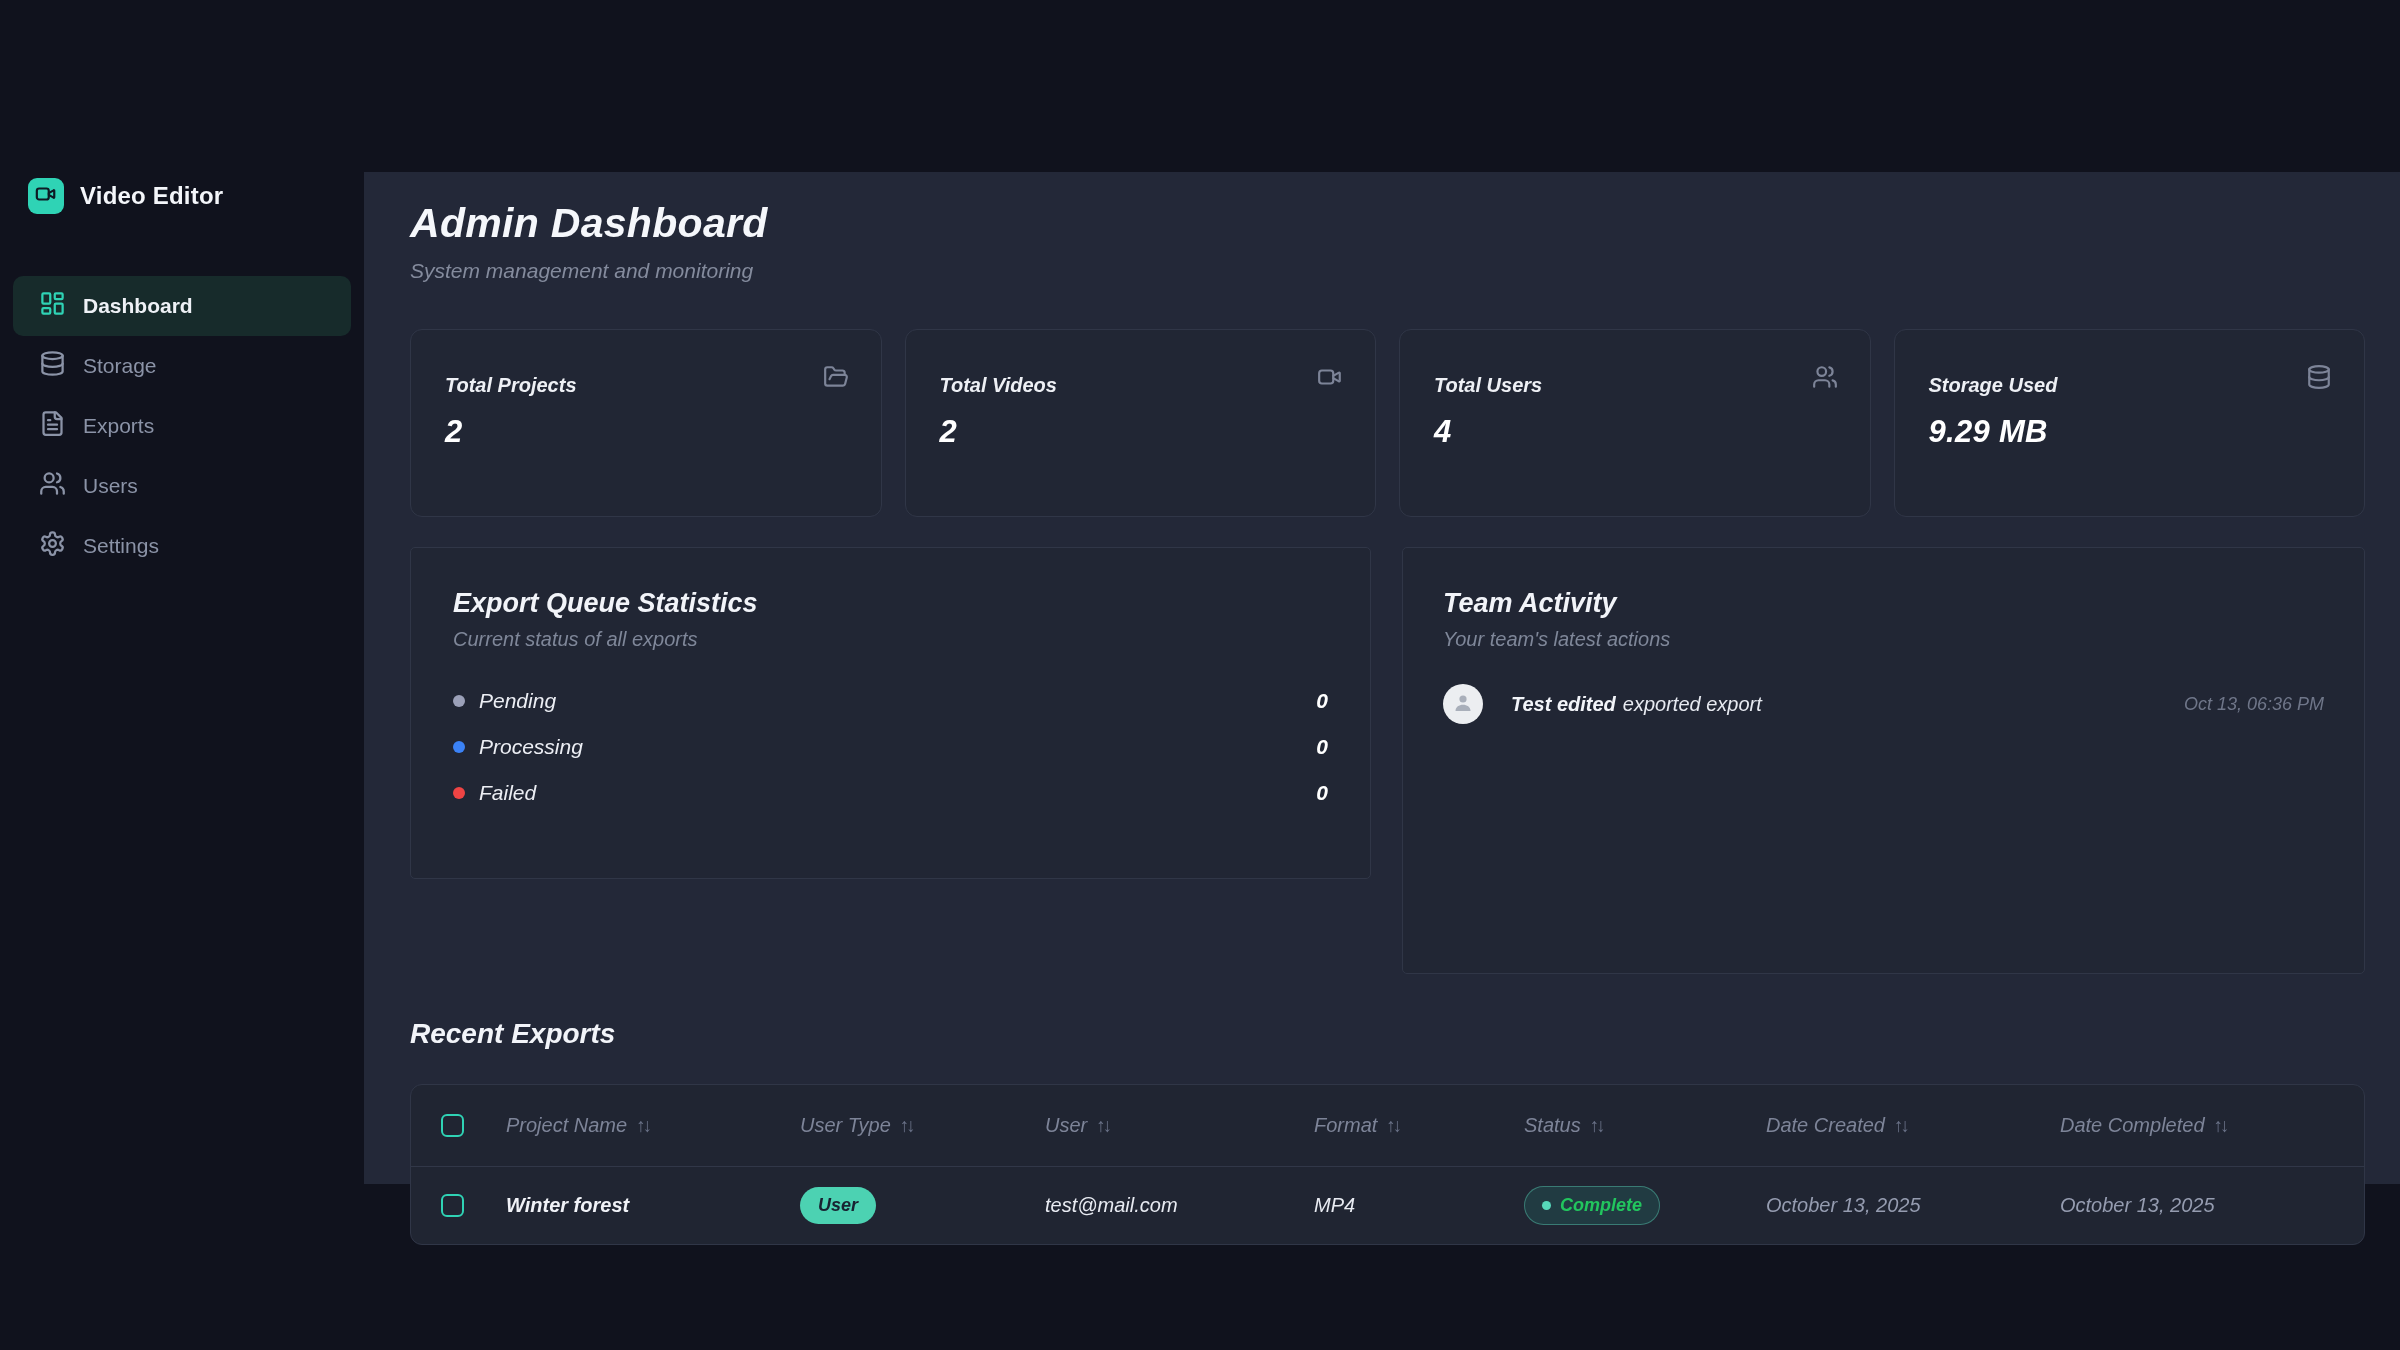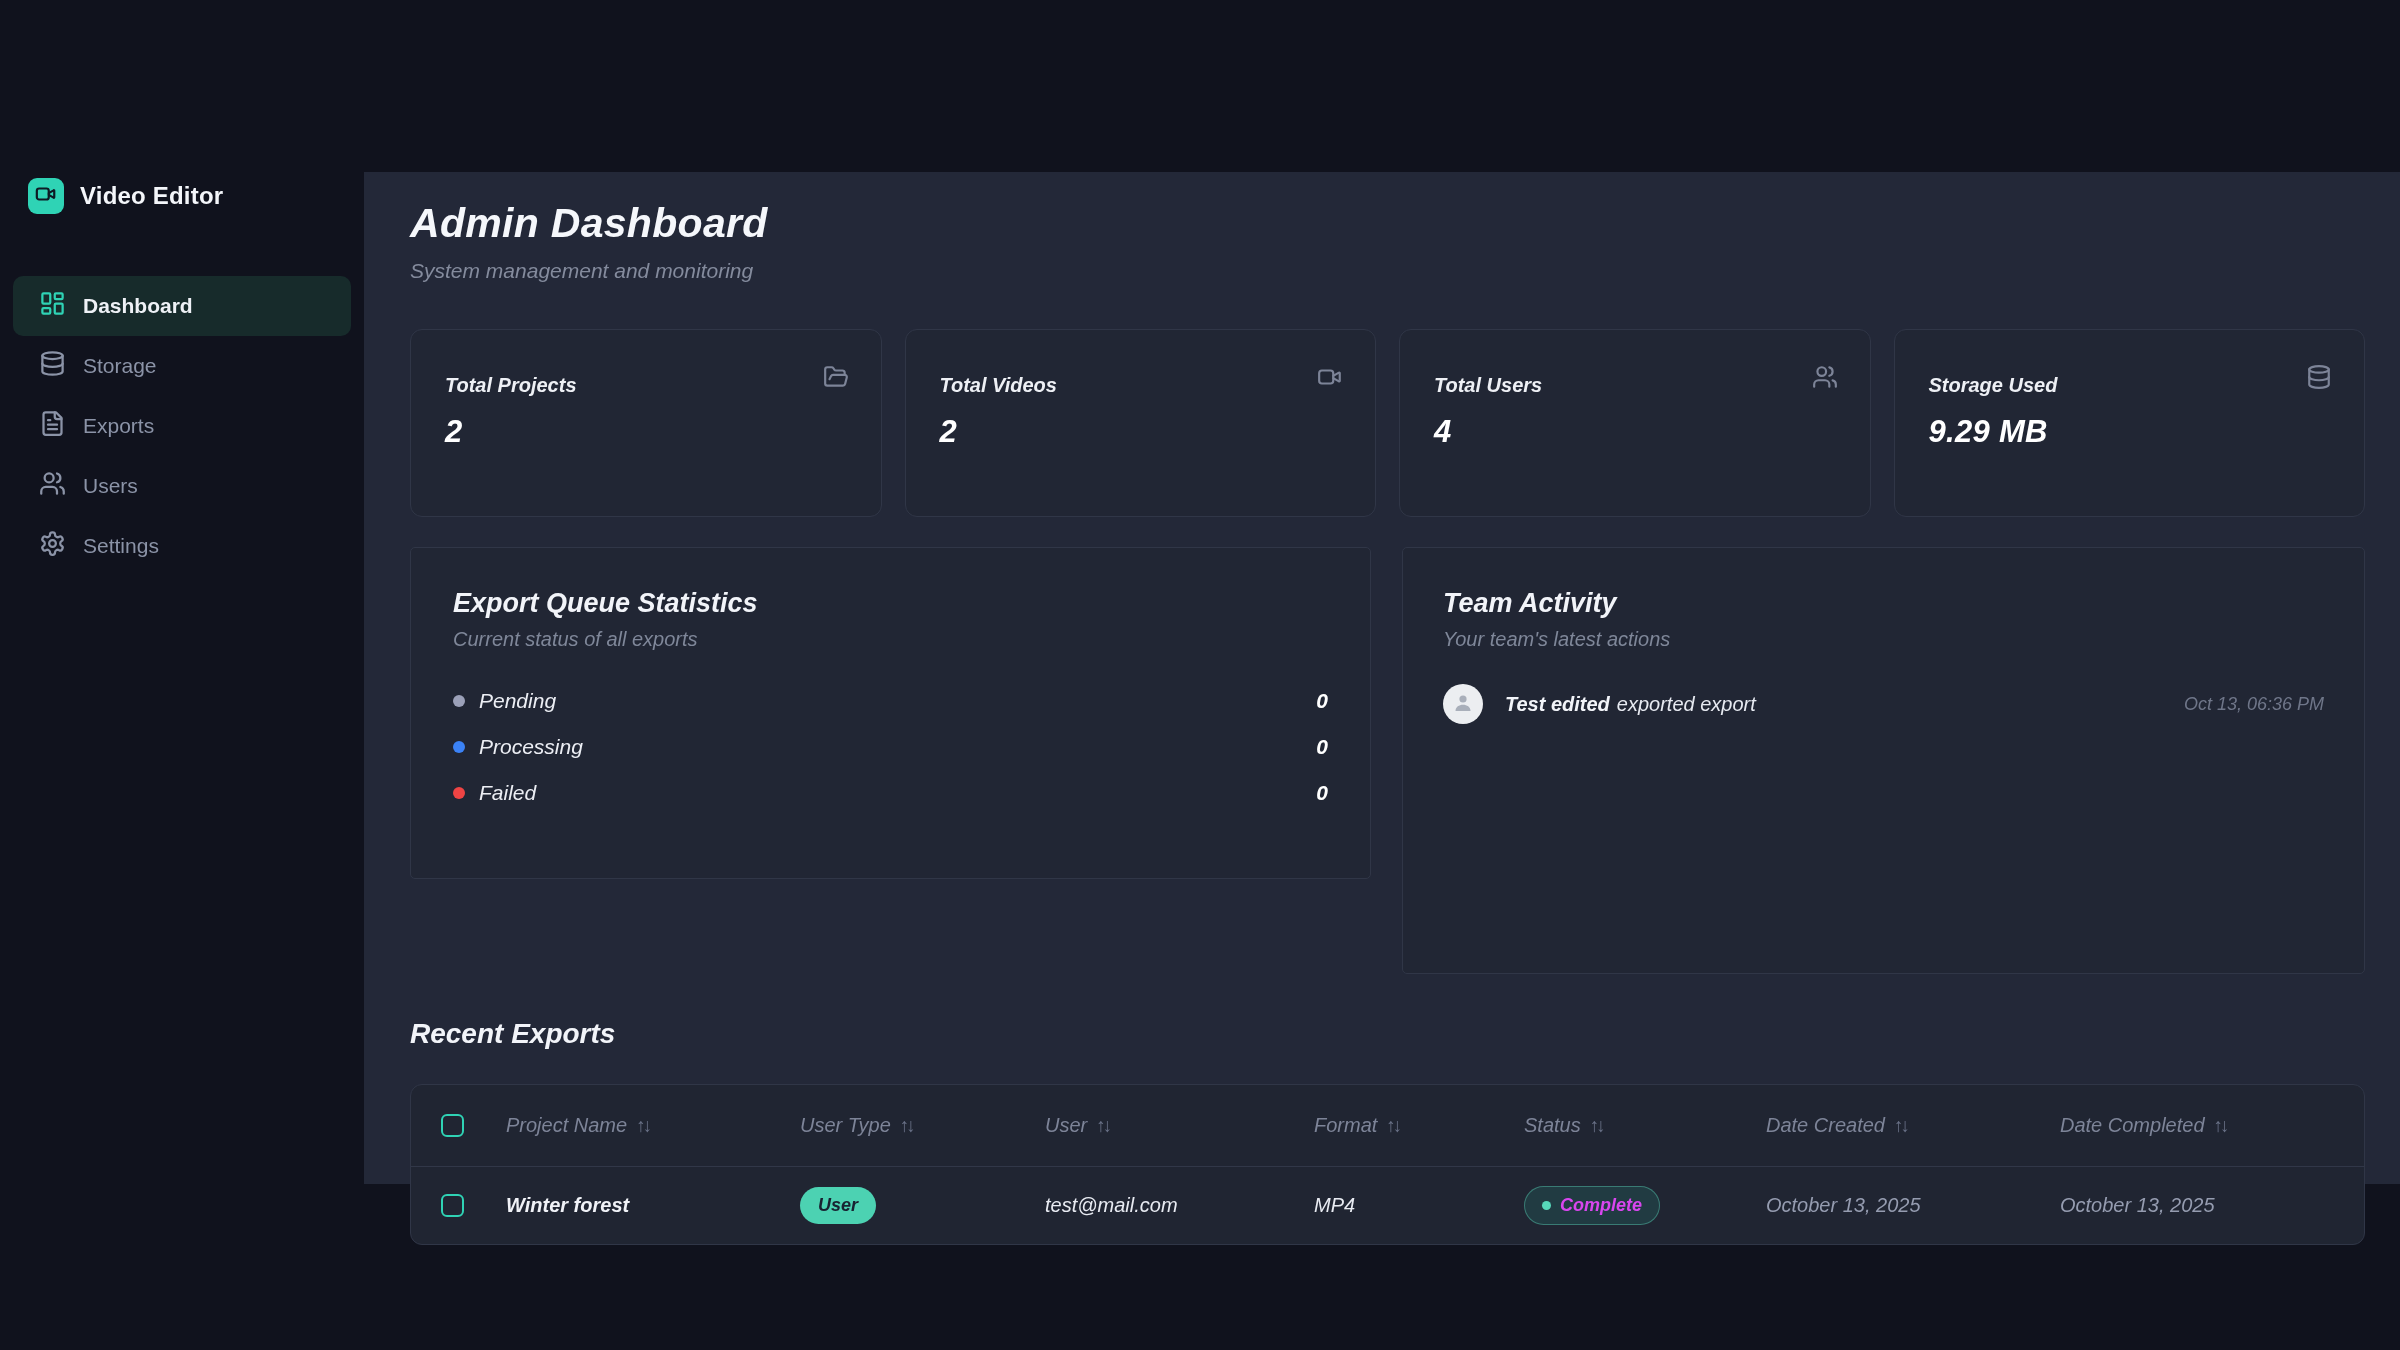--- a/index.html
+++ b/index.html
@@ -88,7 +88,7 @@
     overflow: hidden;
   }
   .avatar svg { width: 24px; height: 24px; }
-  .activity-text { margin-left: 22px; font-size: 20px; display: inline-flex; gap: 7px; }
+  .activity-text { margin-left: 28px; font-size: 20px; display: inline-flex; gap: 7px; }
   .activity-actor { font-weight: 700; color: #f2f4f9; }
   .activity-action { font-weight: 400; color: #e7eaf1; }
   .activity-time { margin-left: auto; font-size: 18px; color: #6f7689; }

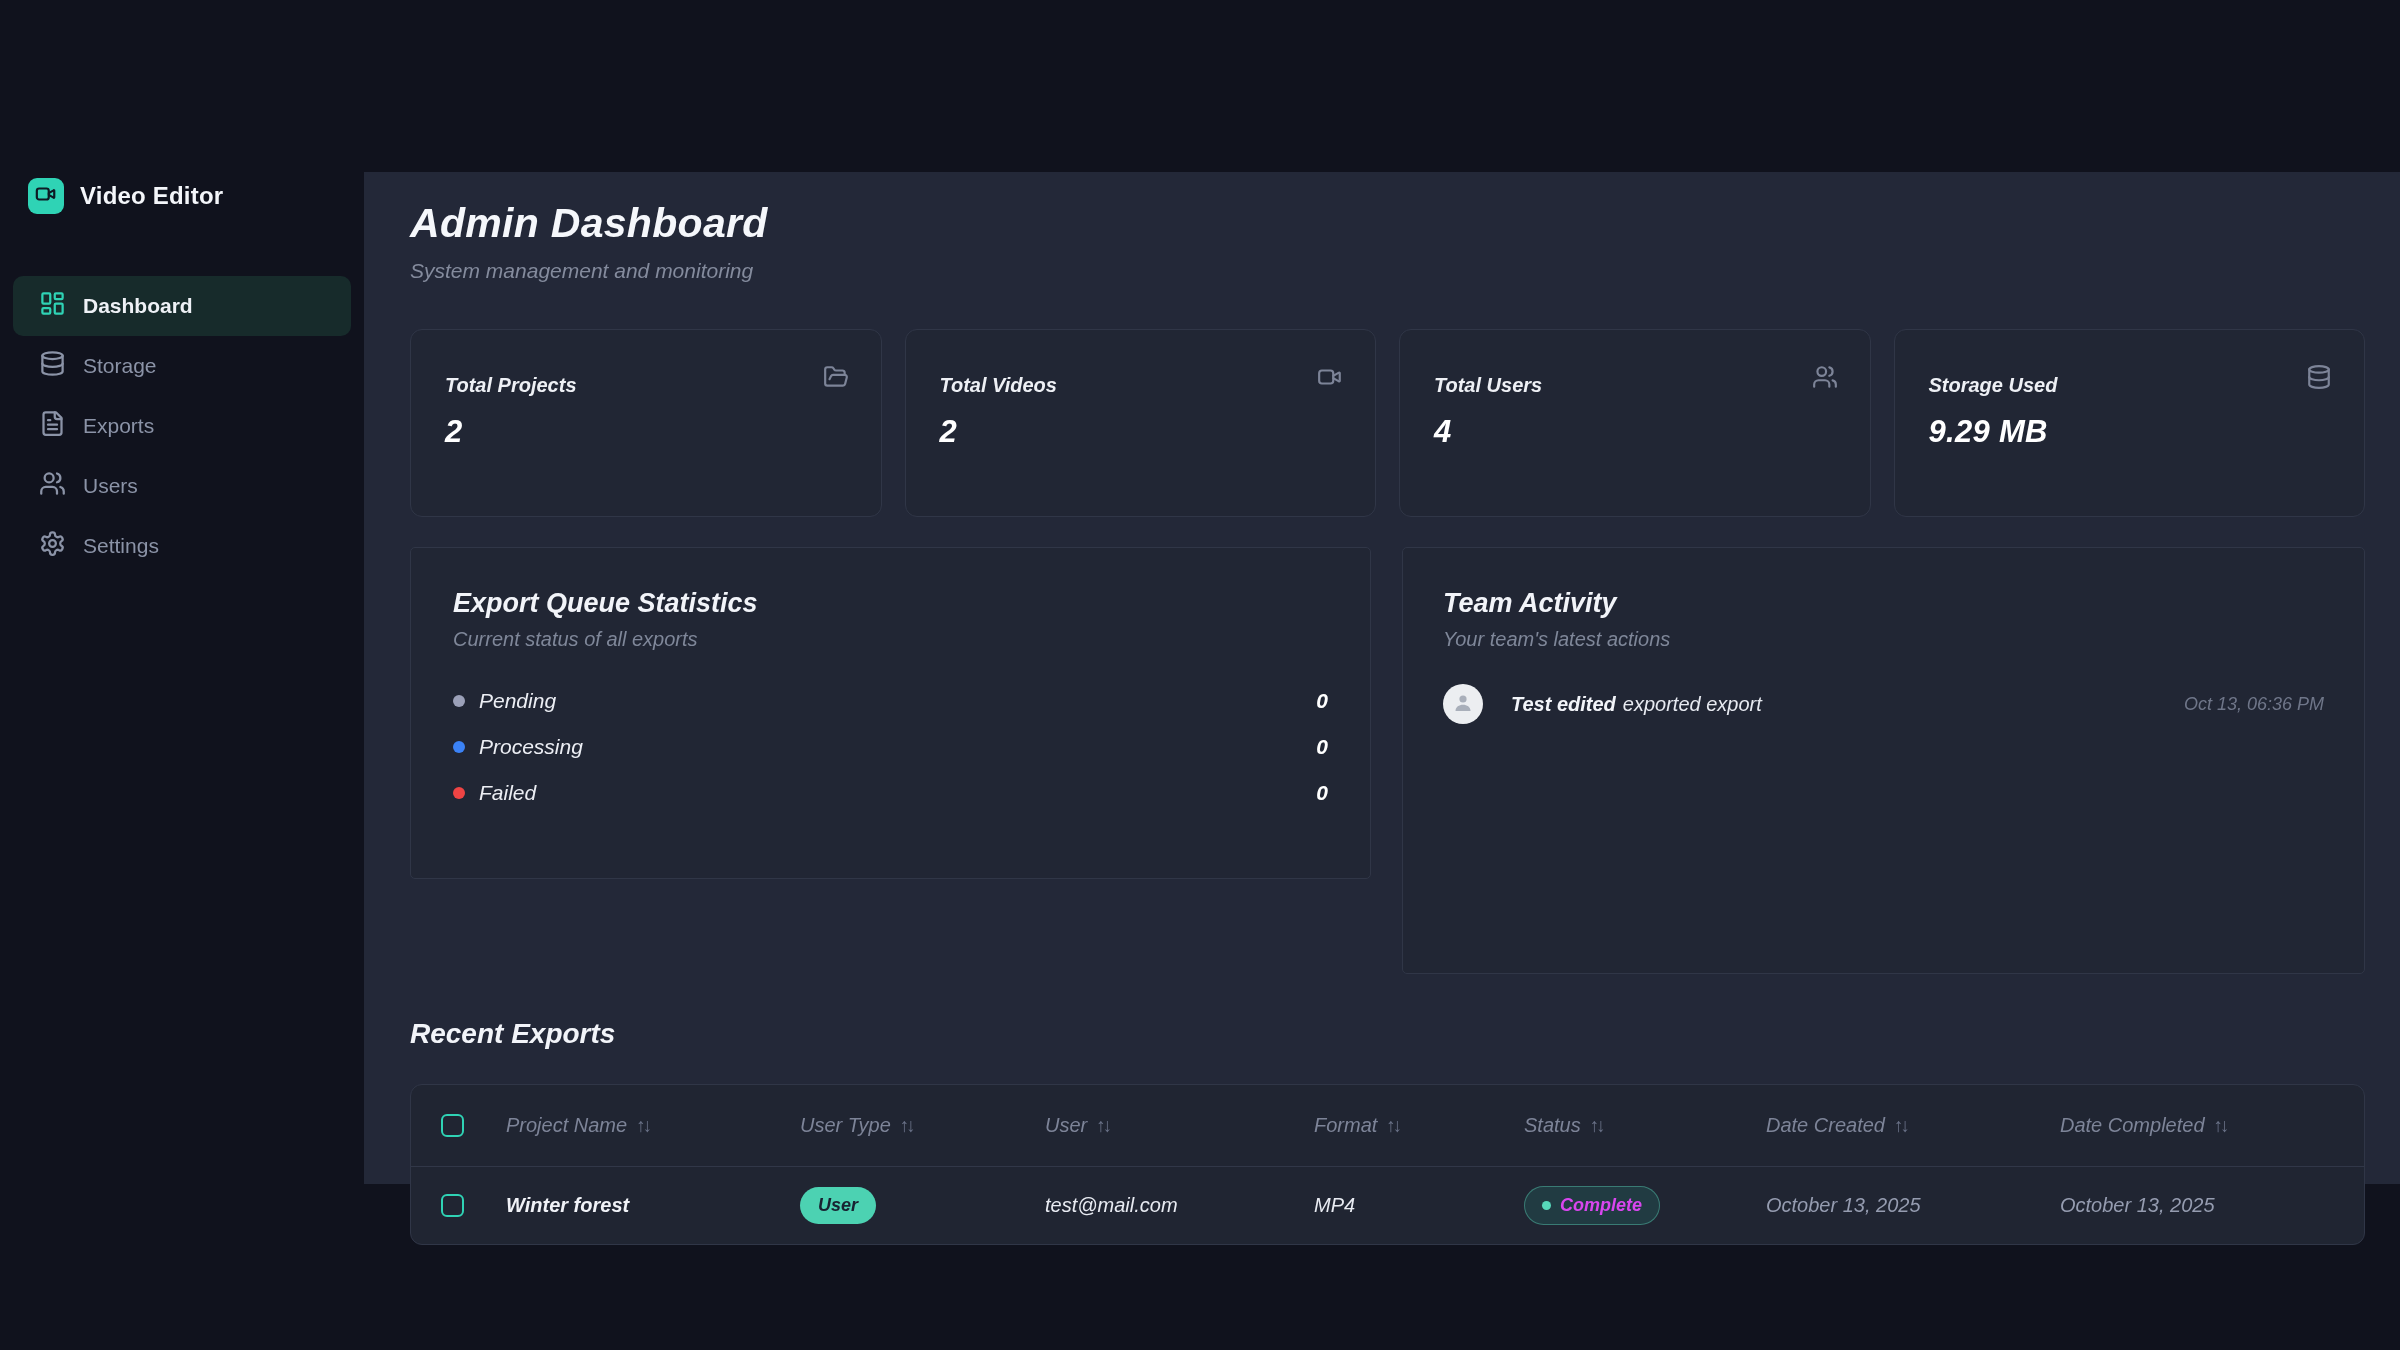--- a/index.html
+++ b/index.html
@@ -349,7 +349,7 @@
       <div class="td">test@mail.com</div>
       <div class="td">MP4</div>
       <div class="td">
-        <span class="badge-complete" style="color: #d946ef;">
+        <span class="badge-complete" style="color: #22c55e;">
           <span class="dot" style="background: rgb(87, 216, 186);"></span>
           <span>Complete</span>
         </span>

